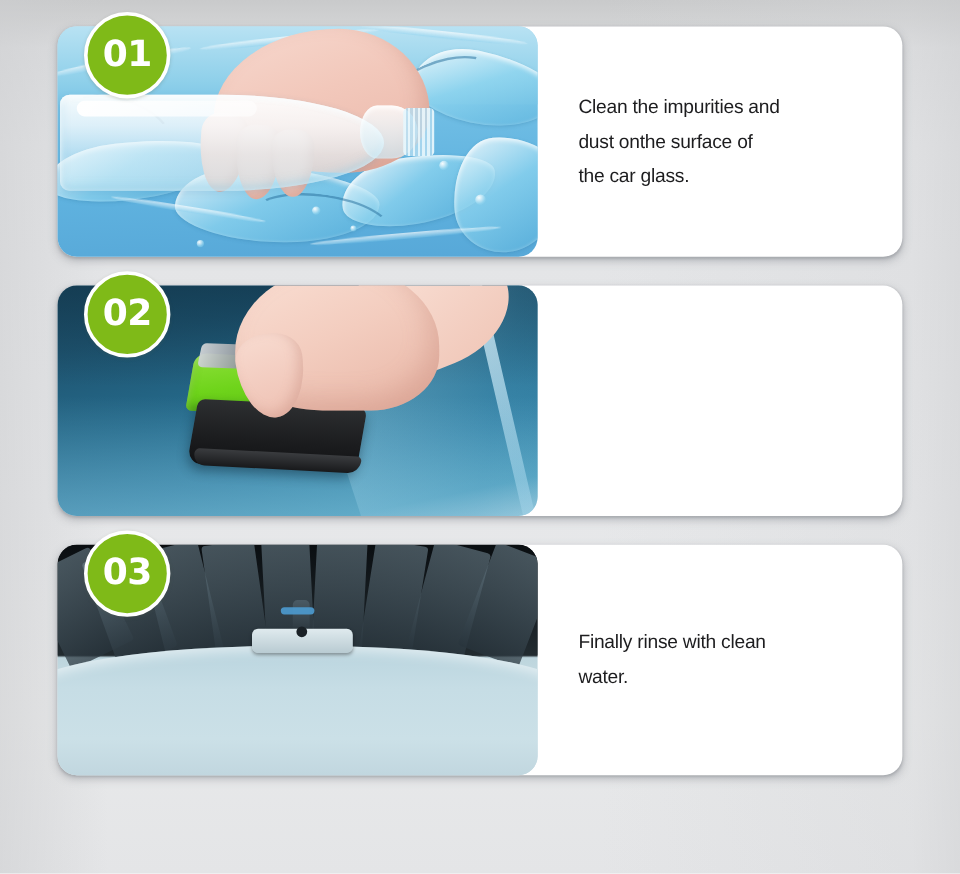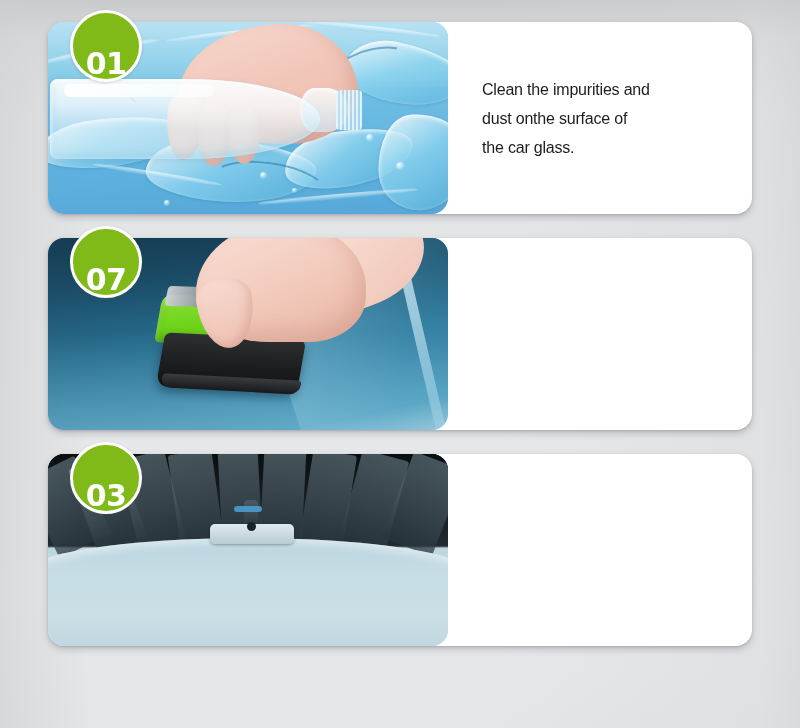--- a/index.html
+++ b/index.html
@@ -101,7 +101,7 @@
     background: #7fba18;
     border: 3px solid #ffffff;
     display: flex;
-    align-items: flex-end;
+    align-items: center;
     justify-content: center;
     z-index: 5;
     box-shadow: 0 1px 3px rgba(80,90,70,0.25);

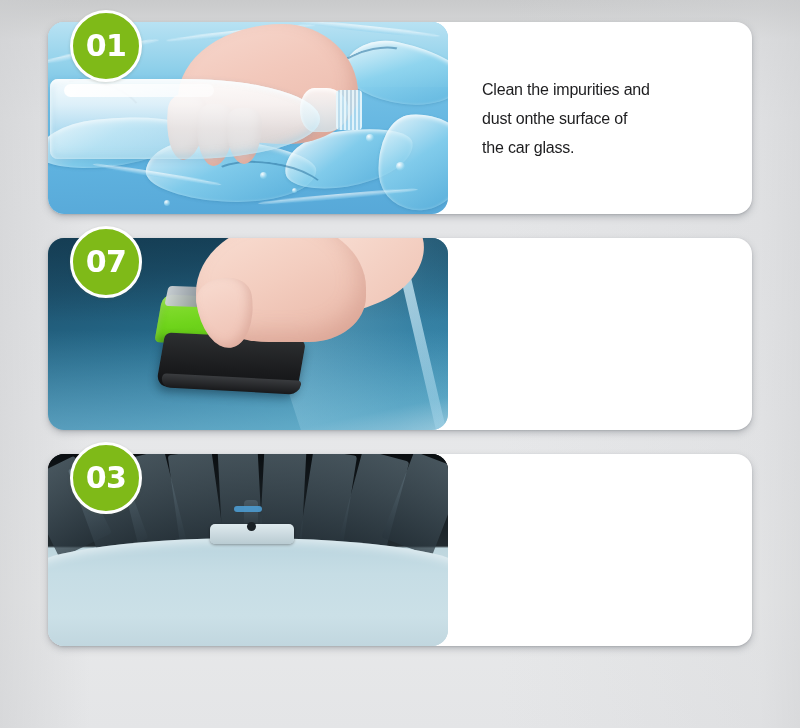--- a/index.html
+++ b/index.html
@@ -425,7 +425,7 @@
   <div class="card">
 
     <div class="badge">
-      <span class="badge-num">07</span>
+      <span class="badge-num">02</span>
     </div>
 
     <div class="card-media scene2">

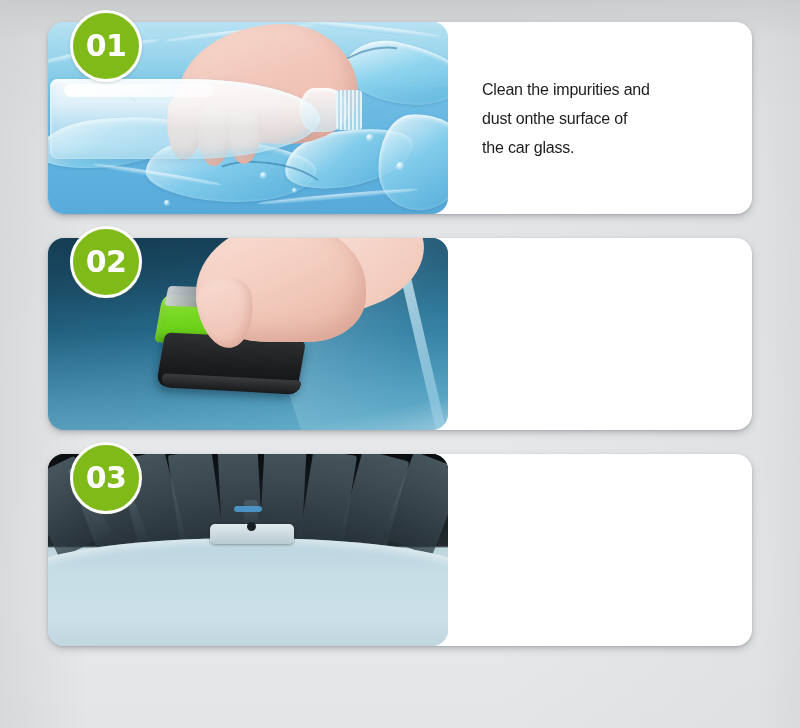--- a/index.html
+++ b/index.html
@@ -475,6 +475,10 @@
       <span class="sr-only">Car windshield viewed from above under a dark parking structure ceiling</span>
     </div>
 
+    <div class="card-body">
+      <p class="card-text">Finally rinse with clean
+water.</p>
+    </div>
   </div>
 
 </div>

